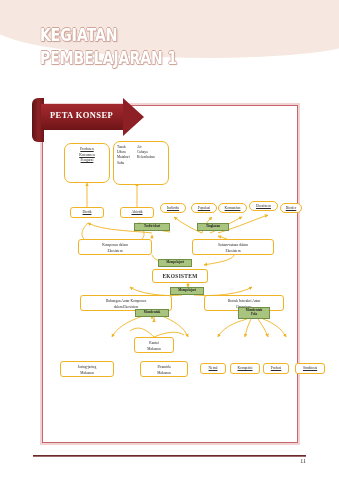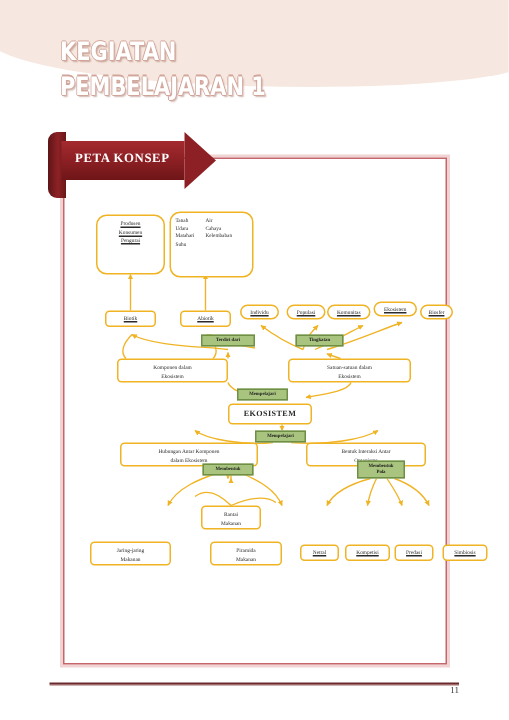--- a/index.html
+++ b/index.html
@@ -57,7 +57,7 @@
 
   
   .ribbon-wrap{
-    position:absolute;left:32px;top:88px;
+    position:absolute;left:32px;top:98px;
     width:130px;height:44px;z-index:6;
   }
   .ribbon-fold{

